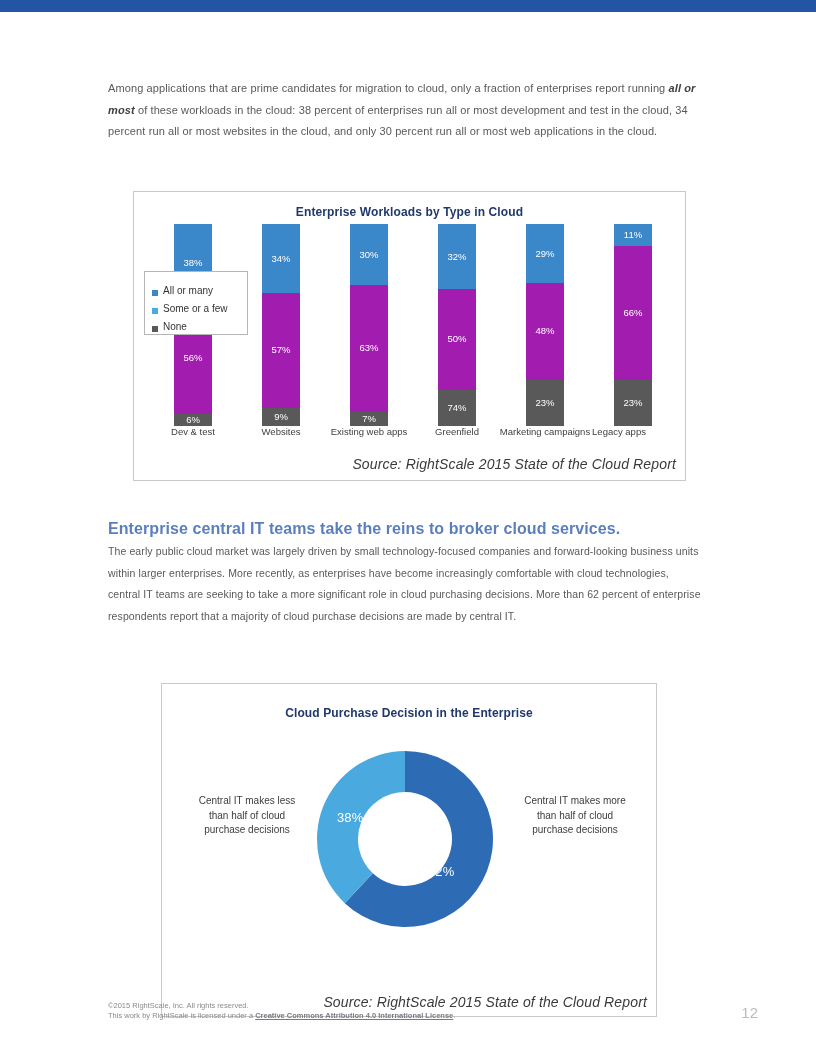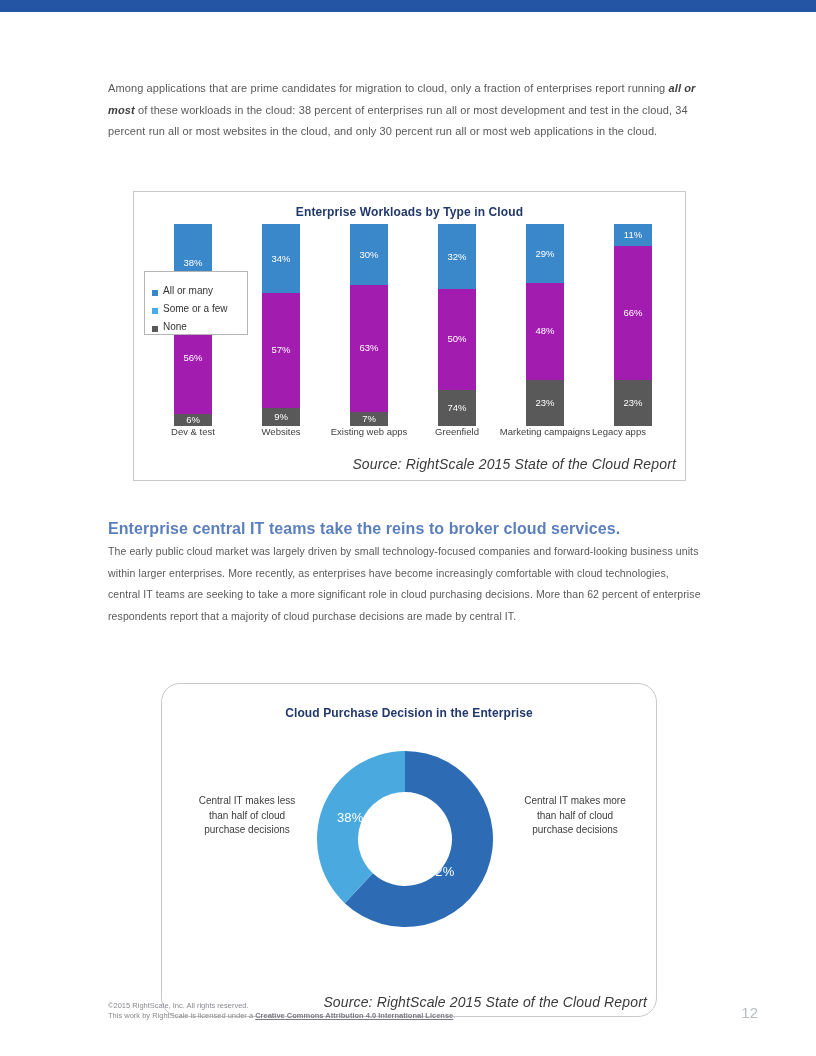--- a/index.html
+++ b/index.html
@@ -66,7 +66,7 @@
     border: 1px solid #c9c9c9;
   }
   #chart1-frame { left: 133px; top: 191px; width: 553px; height: 290px; }
-  #chart2-frame { left: 161px; top: 683px; width: 496px; height: 334px; border-radius: 19px; }
+  #chart2-frame { left: 161px; top: 683px; width: 496px; height: 334px; }
 
   .chart-title {
     position: absolute;

